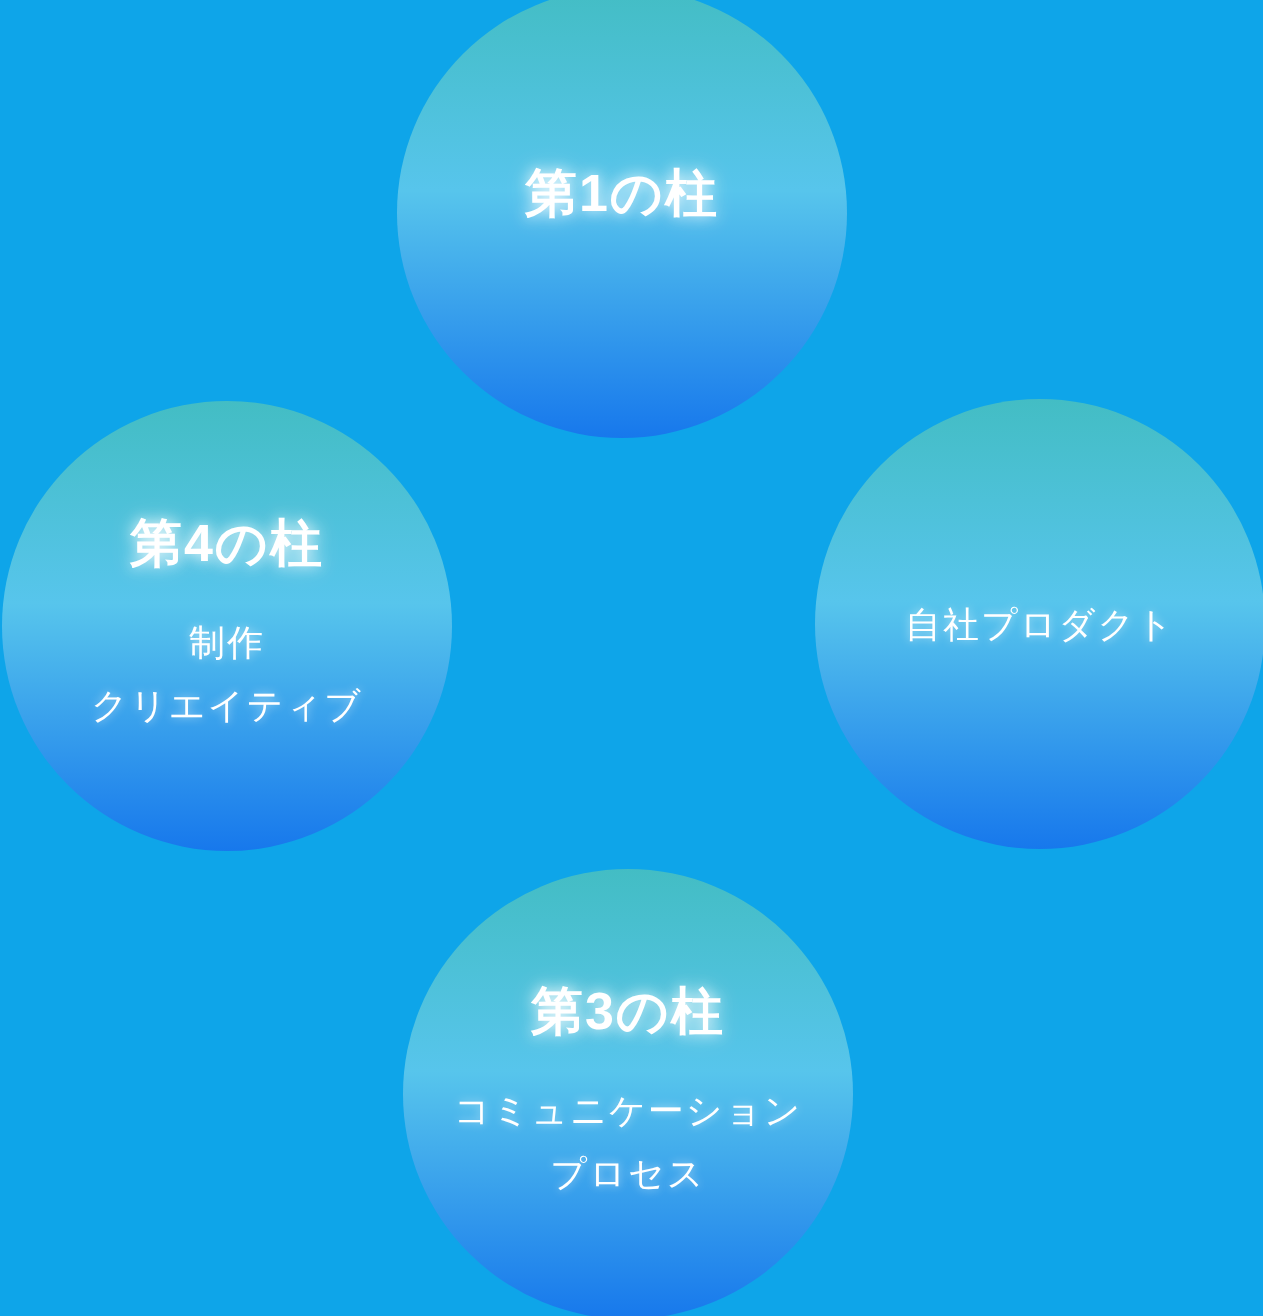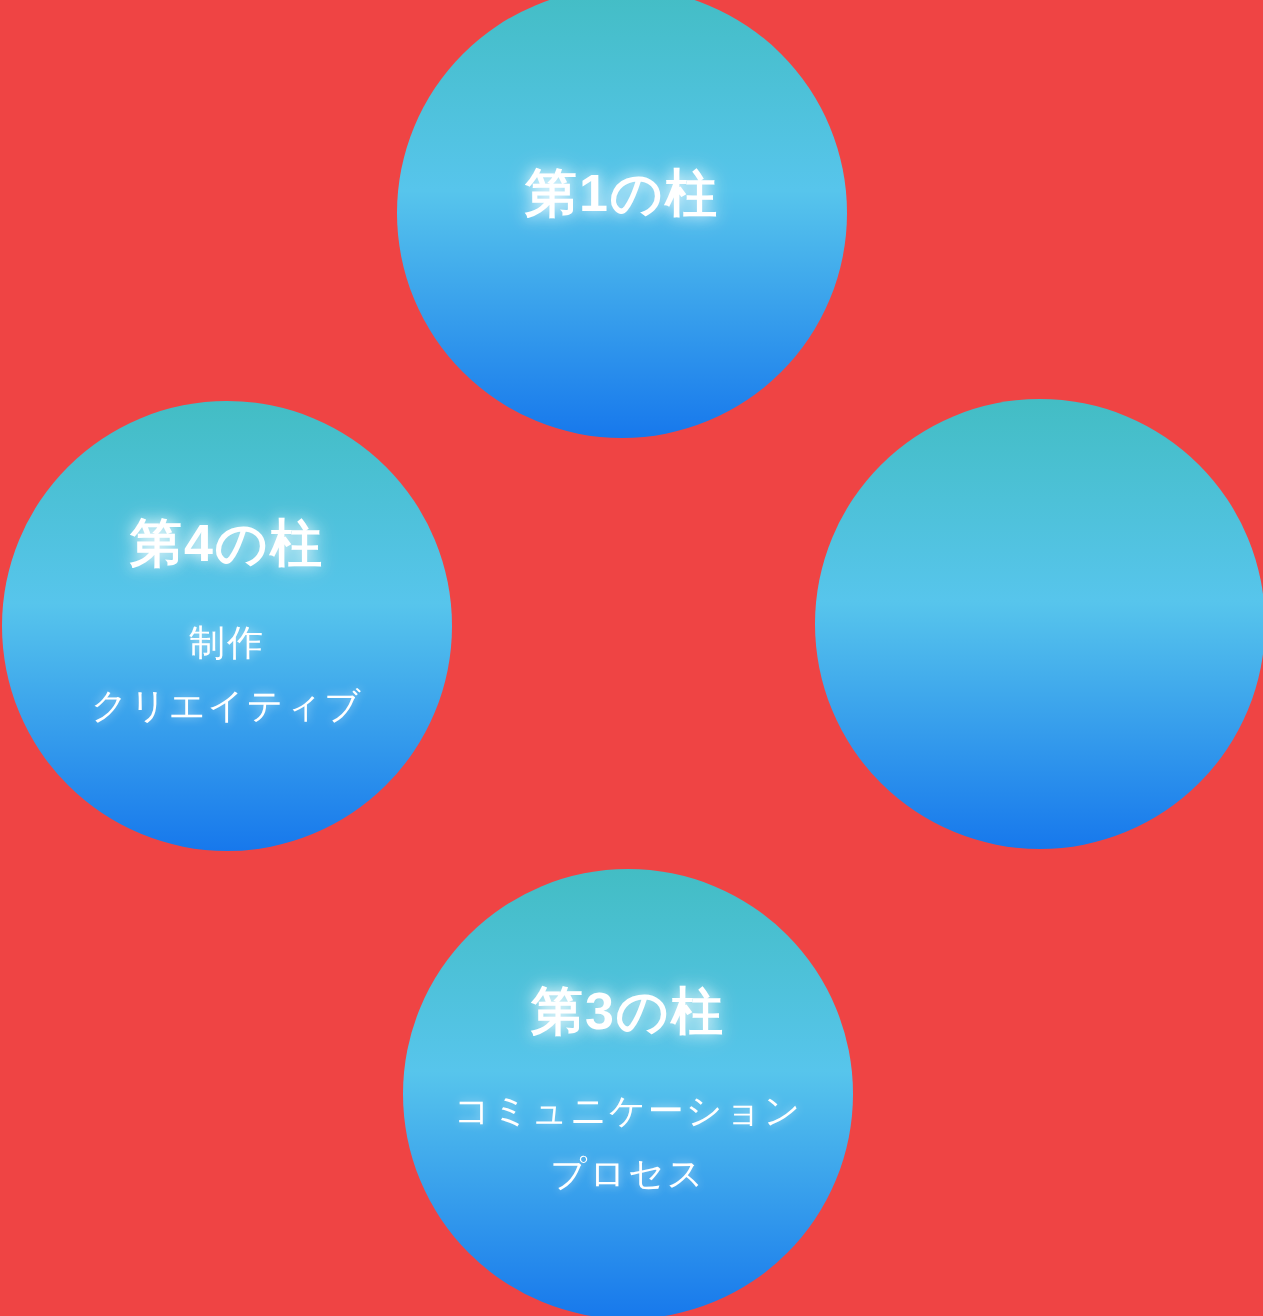--- a/index.html
+++ b/index.html
@@ -13,7 +13,7 @@
     width: 1263px;
     height: 1316px;
     overflow: hidden;
-    background: #ef4444;
+    background: #0ea5e9;
   }
   .circle {
     position: absolute;

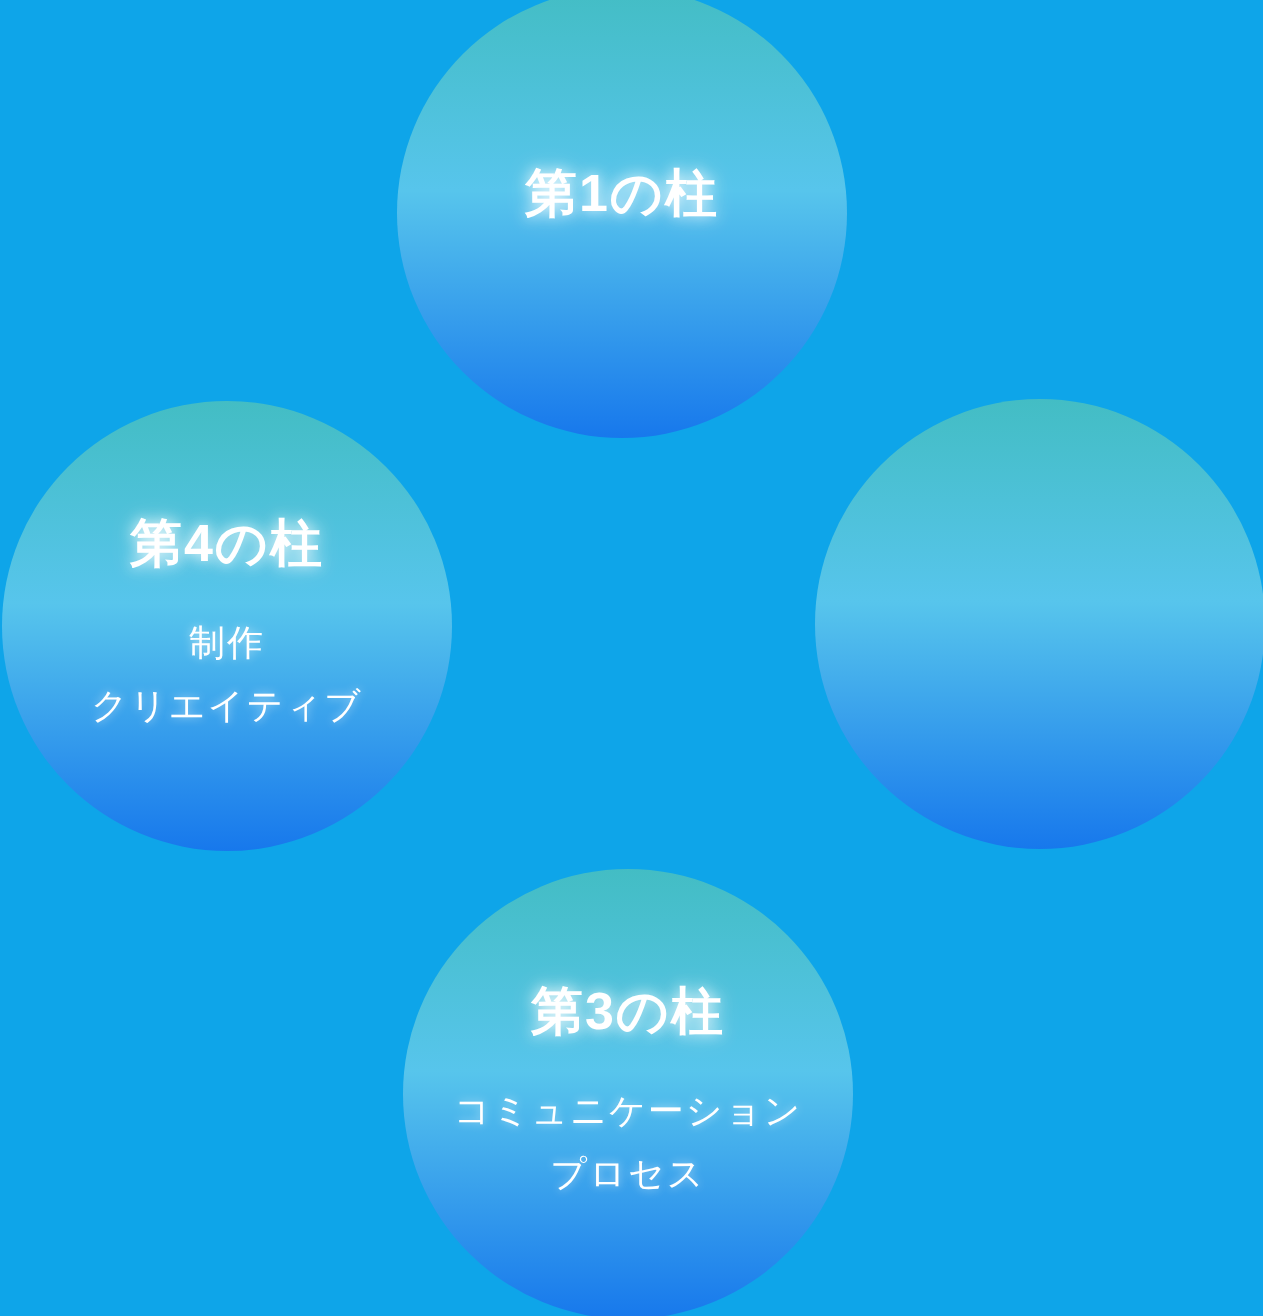--- a/index.html
+++ b/index.html
@@ -60,6 +60,9 @@
   </div>
 
   <div class="circle circle--right" style="background: linear-gradient(rgb(67, 189, 196) 0%, rgb(87, 197, 236) 45%, rgb(23, 120, 236) 100%);">
+    <div class="subtitle">
+      <span class="subtitle-line">自社プロダクト</span>
+    </div>
   </div>
 
   <div class="circle circle--bottom" style="background: linear-gradient(rgb(67, 189, 196) 0%, rgb(87, 197, 236) 45%, rgb(23, 120, 236) 100%);">

